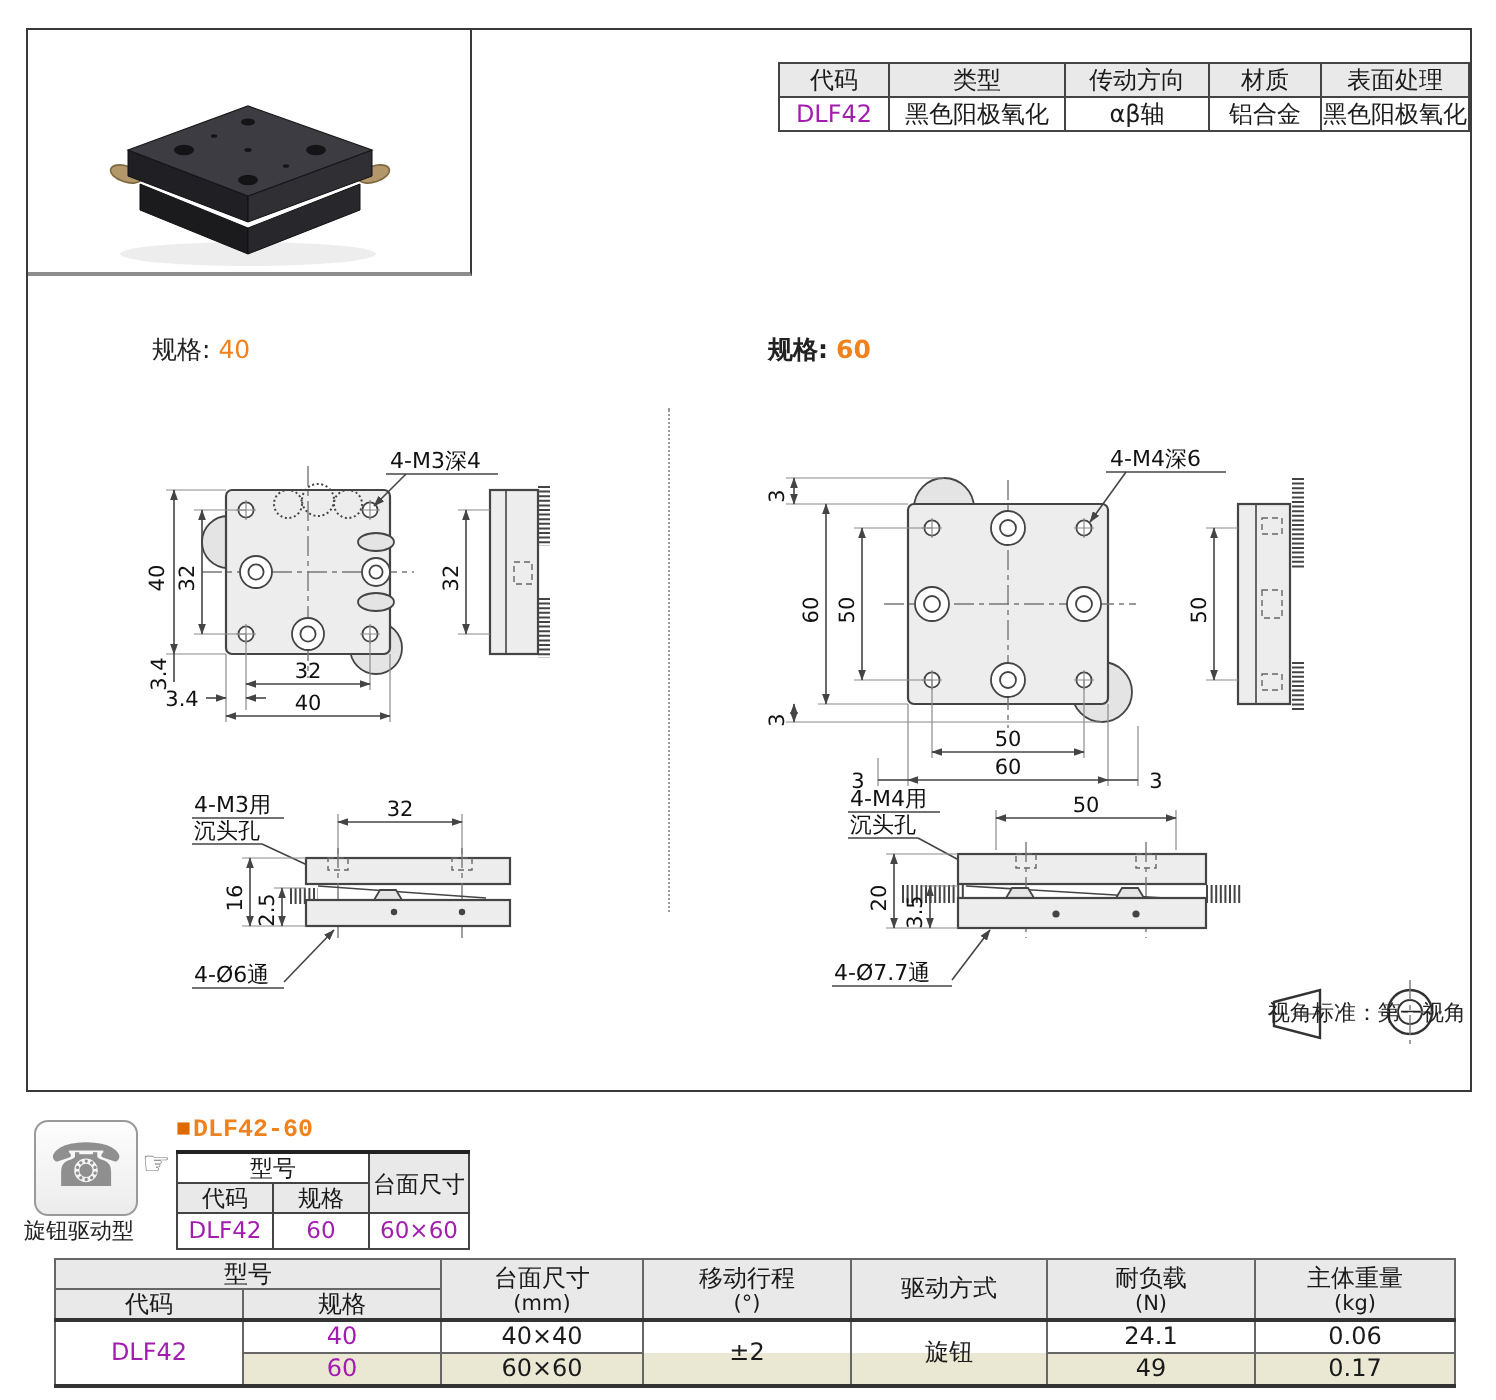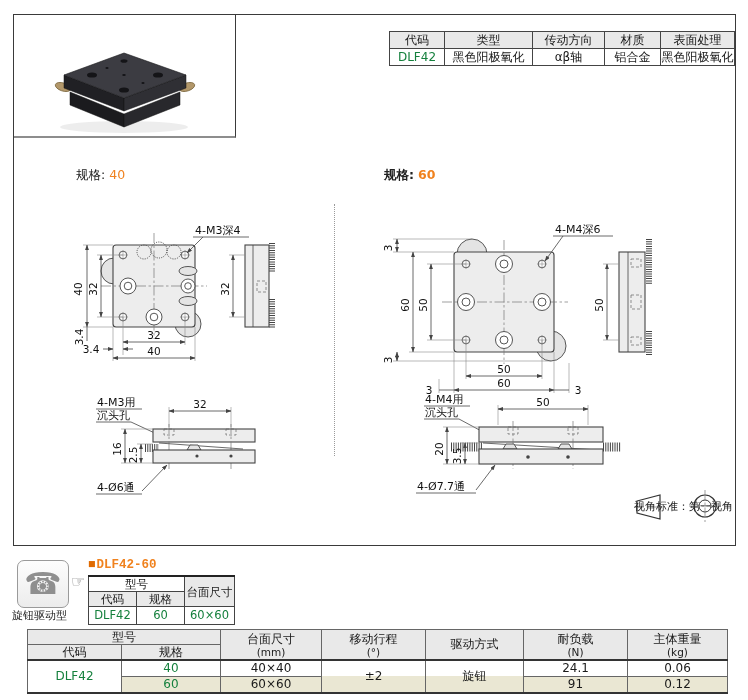--- a/index.html
+++ b/index.html
@@ -14,7 +14,7 @@
   .info-table{position:absolute;left:375px;top:16px;width:345px;border-collapse:collapse;table-layout:fixed;font-size:12px;}
   .info-table th,.info-table td{border:1px solid #444;text-align:center;padding:0;height:16px;line-height:16px;font-weight:normal;overflow:hidden;}
   .info-table th{background:#E9E9E9;}
-  .orange{color:#15803d;font-weight:bold;}
+  .orange{color:#a21caf;font-weight:bold;}
   
   .drawing{position:absolute;}
   .edge{stroke:#444;stroke-width:1.1;fill:#EDEDED;}

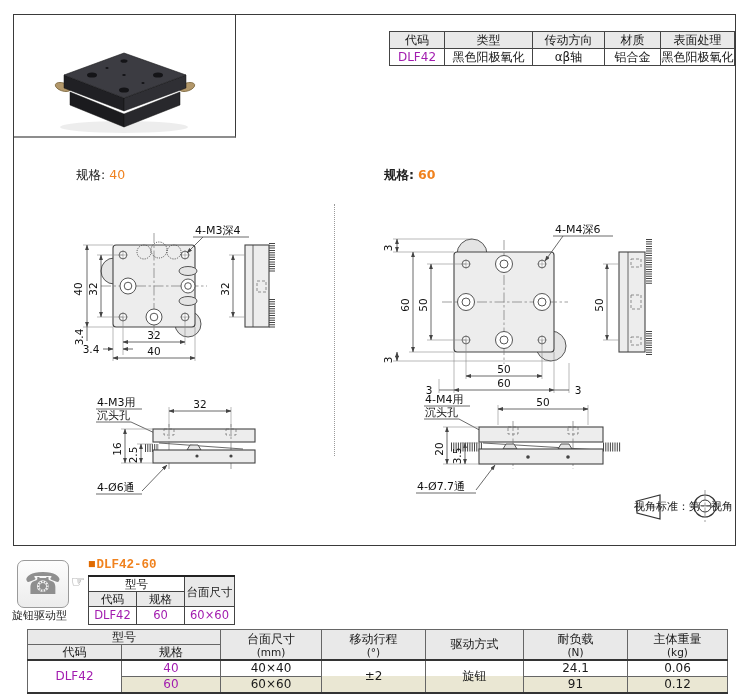--- a/index.html
+++ b/index.html
@@ -407,7 +407,7 @@
       <tr>
         <td class="orange bg">60</td>
         <td class="bg">60×60</td>
-        <td class="bg">91</td>
+        <td class="bg">49</td>
         <td class="bg">0.12</td>
       </tr>
     </tbody>

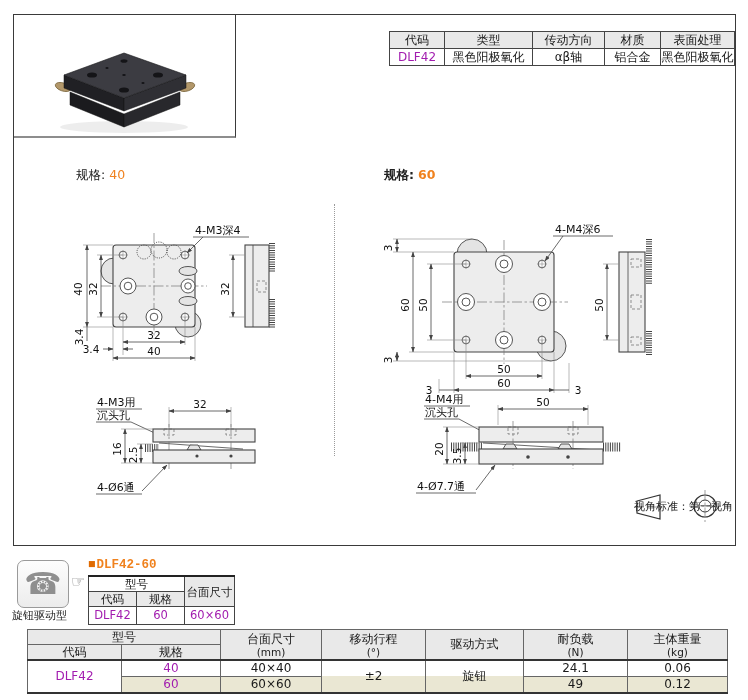--- a/index.html
+++ b/index.html
@@ -408,7 +408,7 @@
         <td class="orange bg">60</td>
         <td class="bg">60×60</td>
         <td class="bg">49</td>
-        <td class="bg">0.12</td>
+        <td class="bg">0.17</td>
       </tr>
     </tbody>
   </table>

